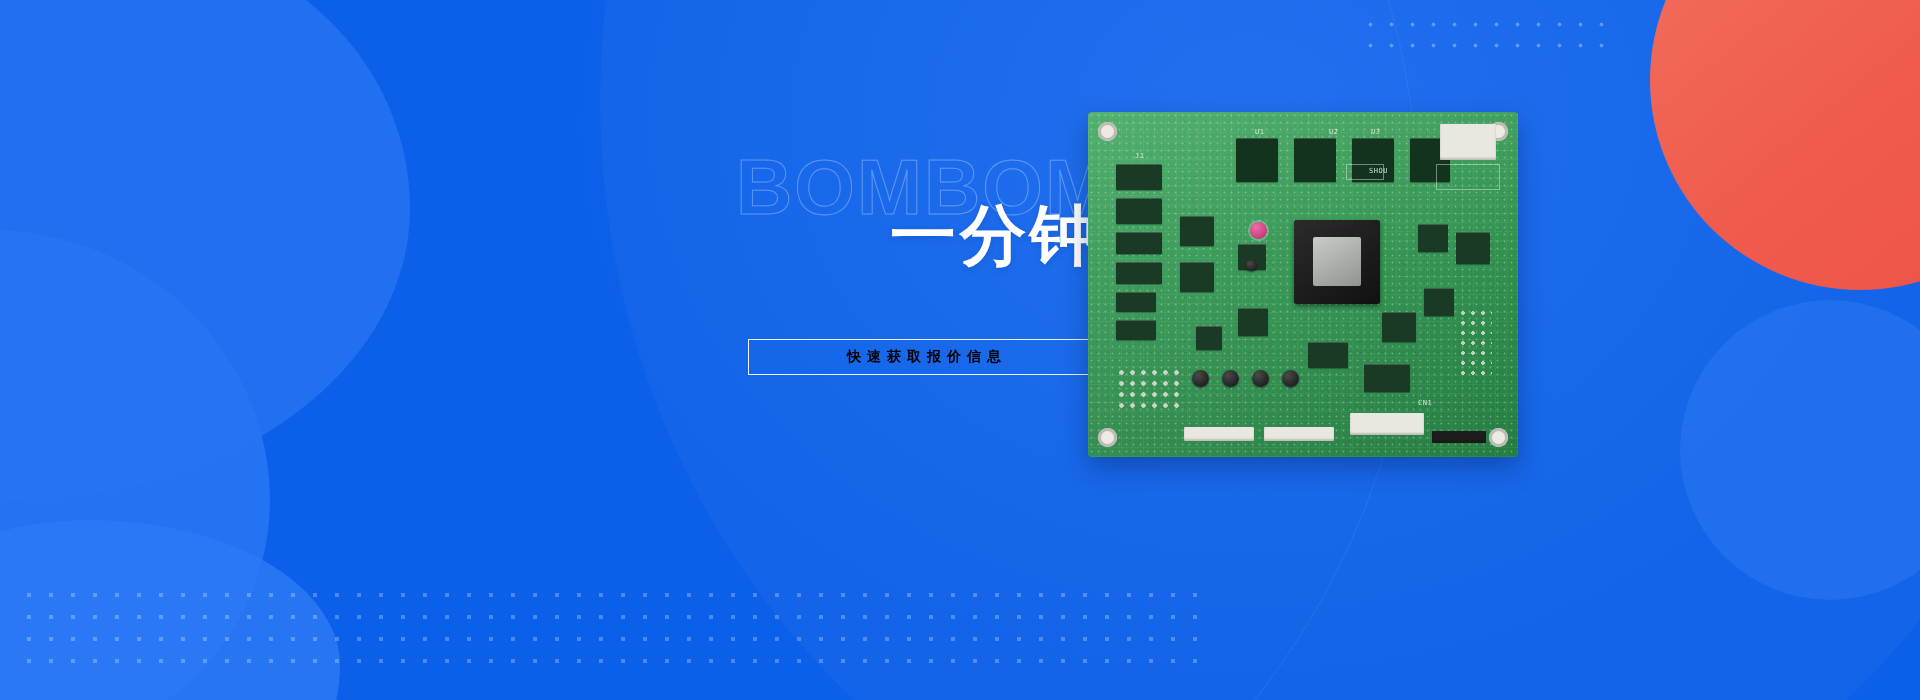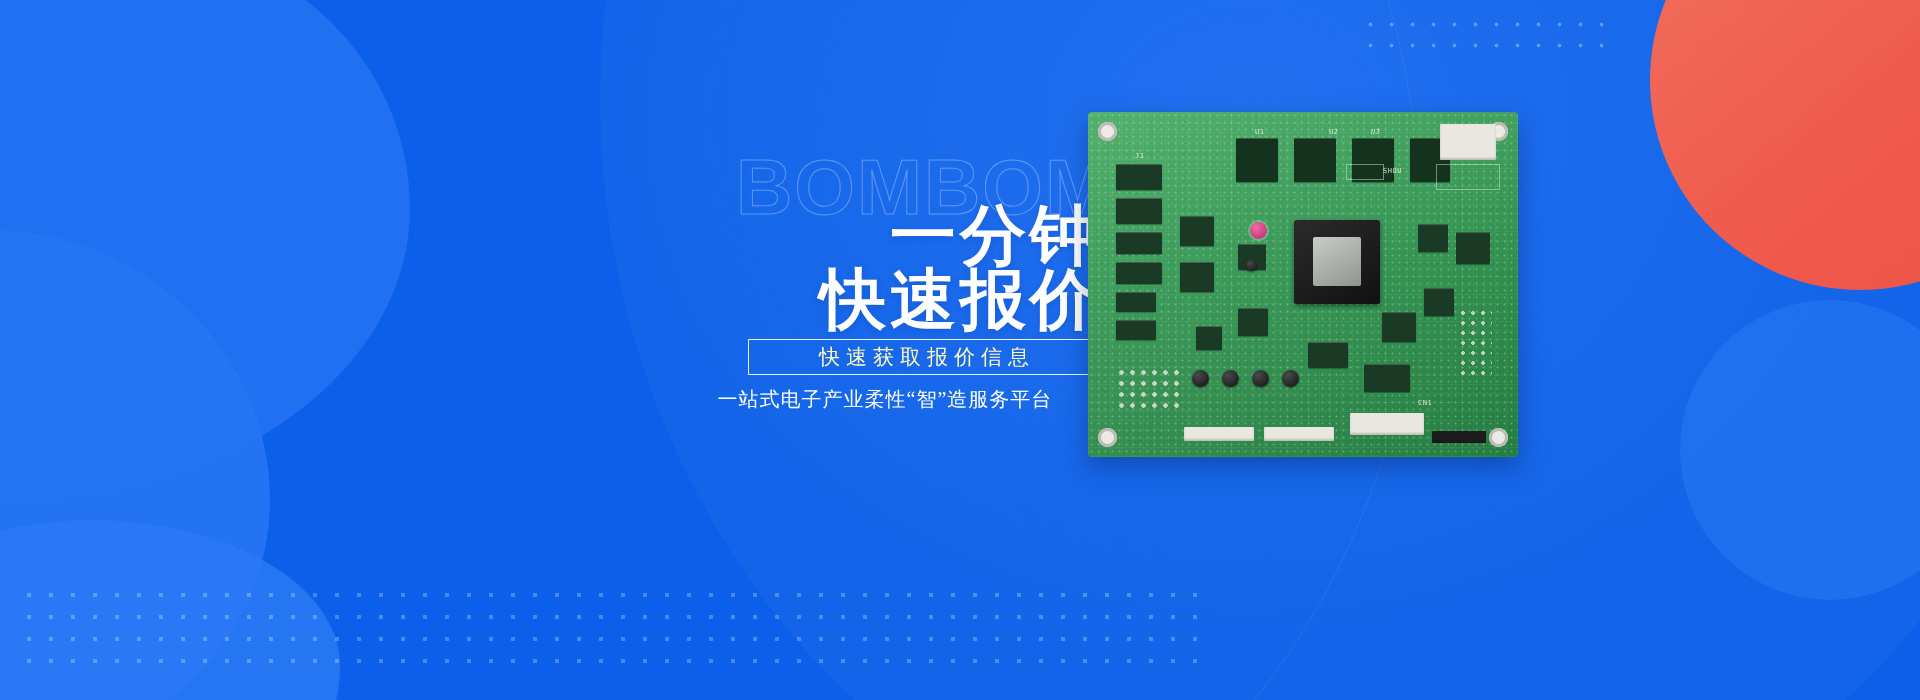--- a/index.html
+++ b/index.html
@@ -288,7 +288,7 @@
       </div>
 
       <div class="silkbox" style="left:258px;top:52px;width:38px;height:16px;"></div>
-      <div class="label" style="left:278px;top:55px;">SHOU</div>
+      <div class="label" style="left:264px;top:55px;">SHOU</div>
 
       <div class="pinkcap" style="left:162px;top:110px;"></div>
 

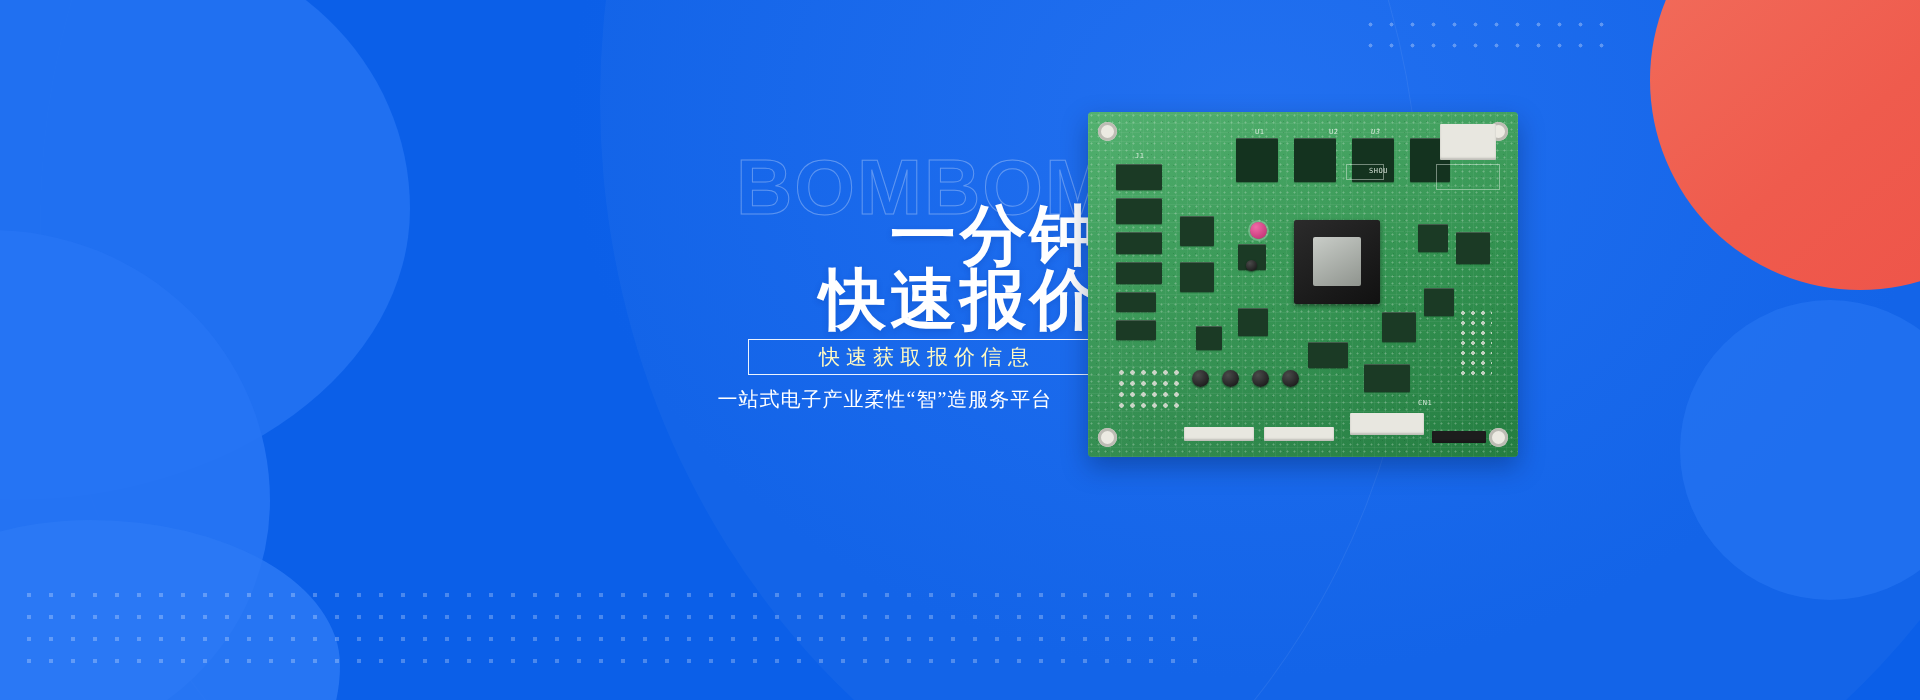--- a/index.html
+++ b/index.html
@@ -236,7 +236,6 @@
 
     <div class="headline">
       <span>一分钟</span>
-      <span class="l2">快速报价</span>
     </div>
 
     <div class="tagbox">

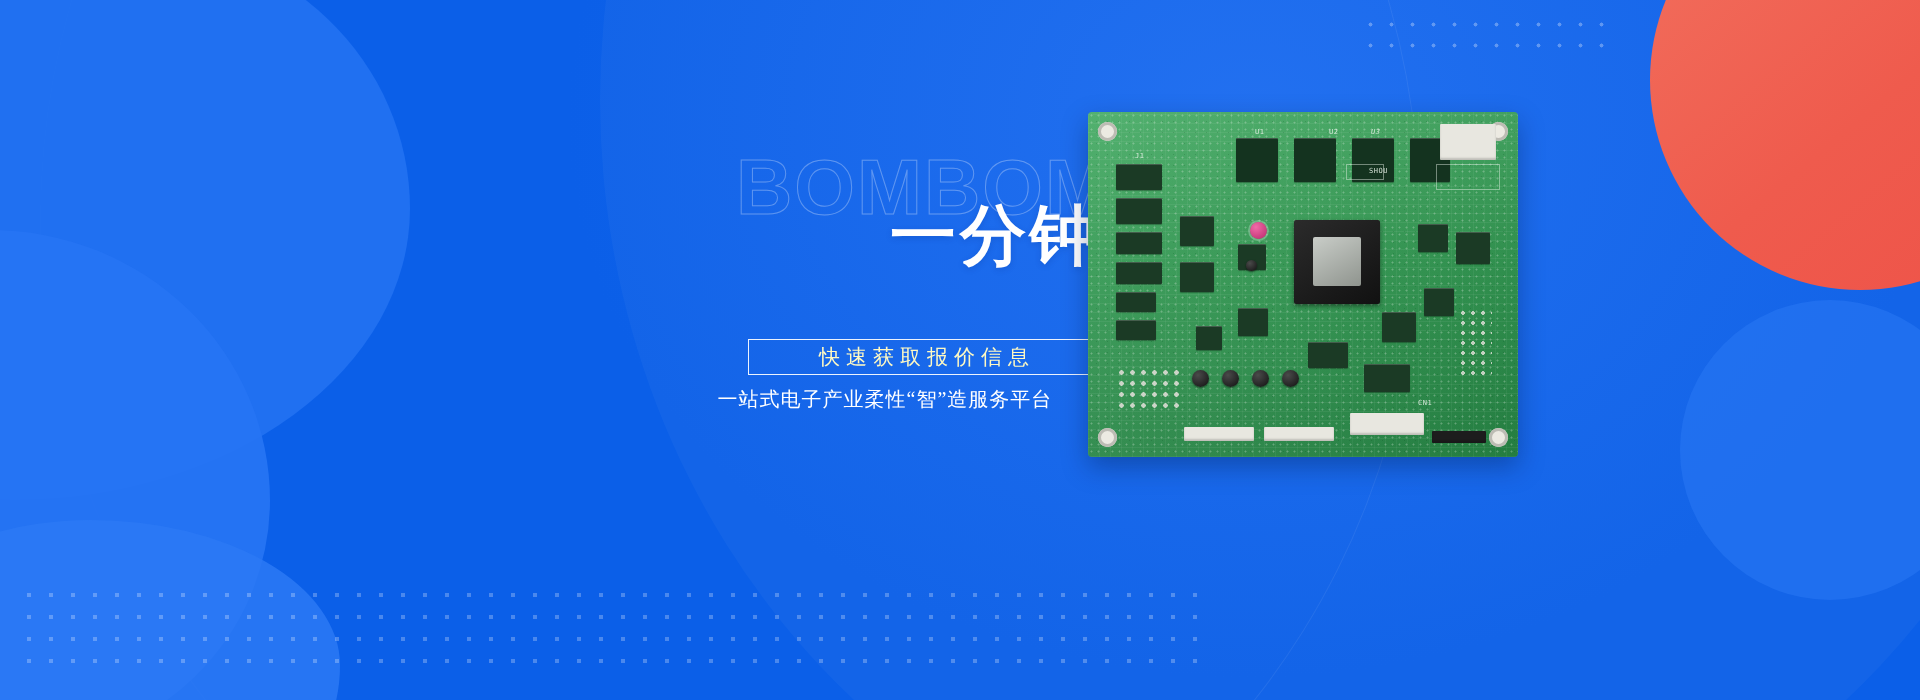--- a/index.html
+++ b/index.html
@@ -131,11 +131,11 @@
     display:flex; align-items:center; justify-content:center;
   }
   .tagbox span{
-    color:#fef9c3;
-    font-size:21px;
+    color:#000000;
+    font-size:14px;
     letter-spacing:6px;
     text-indent:6px;
-    font-weight:400;
+    font-weight:700;
   }
 
   .subtitle{

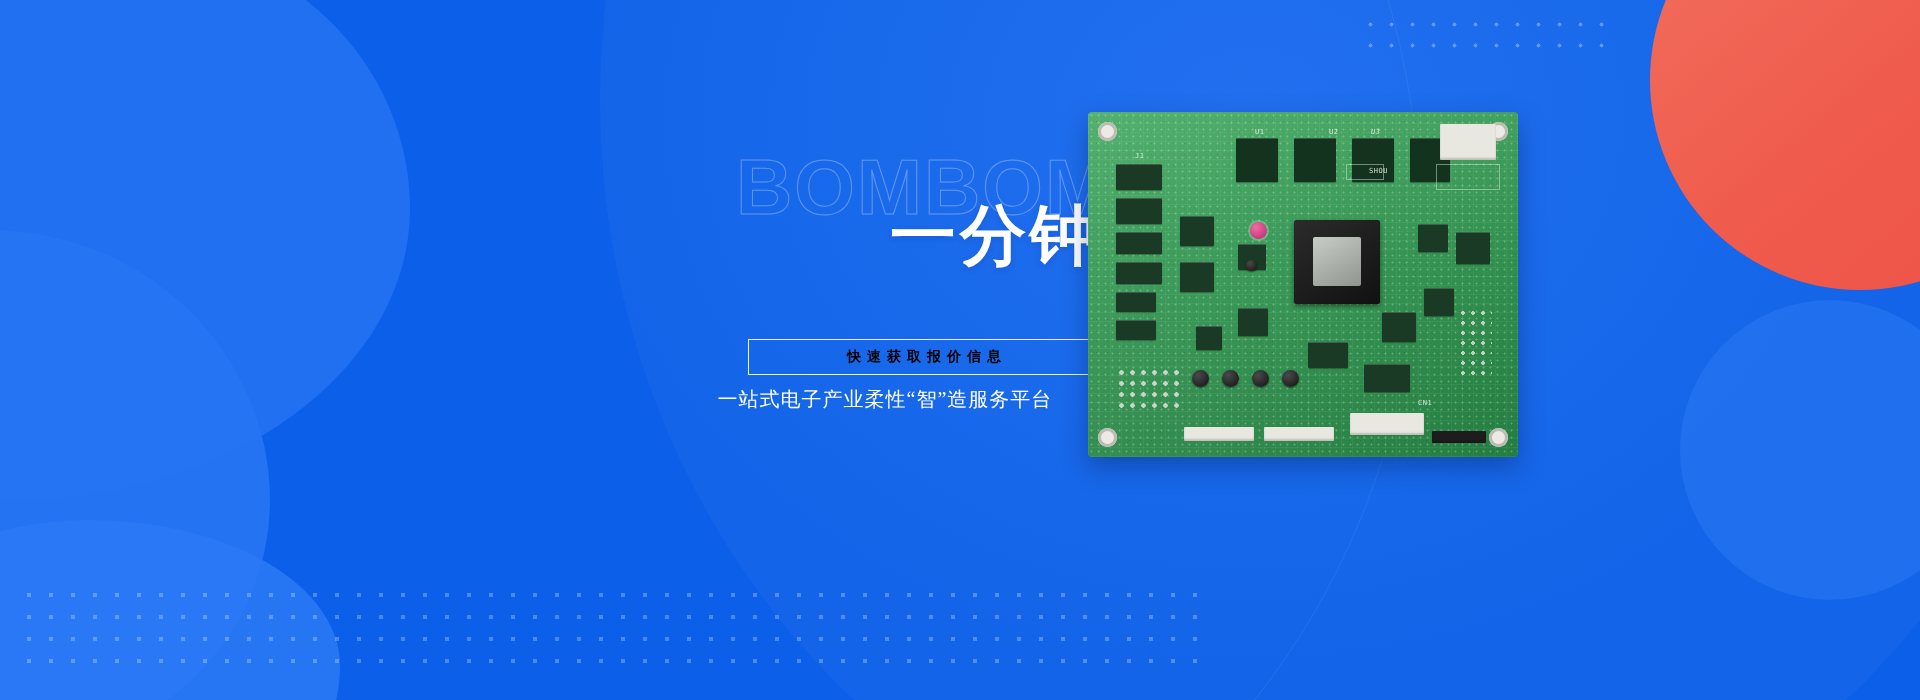--- a/index.html
+++ b/index.html
@@ -242,7 +242,6 @@
       <span>快速获取报价信息</span>
     </div>
 
-    <div class="subtitle">一站式电子产业柔性“智”造服务平台</div>
   </div>
 
   <div class="pcb-wrap">

